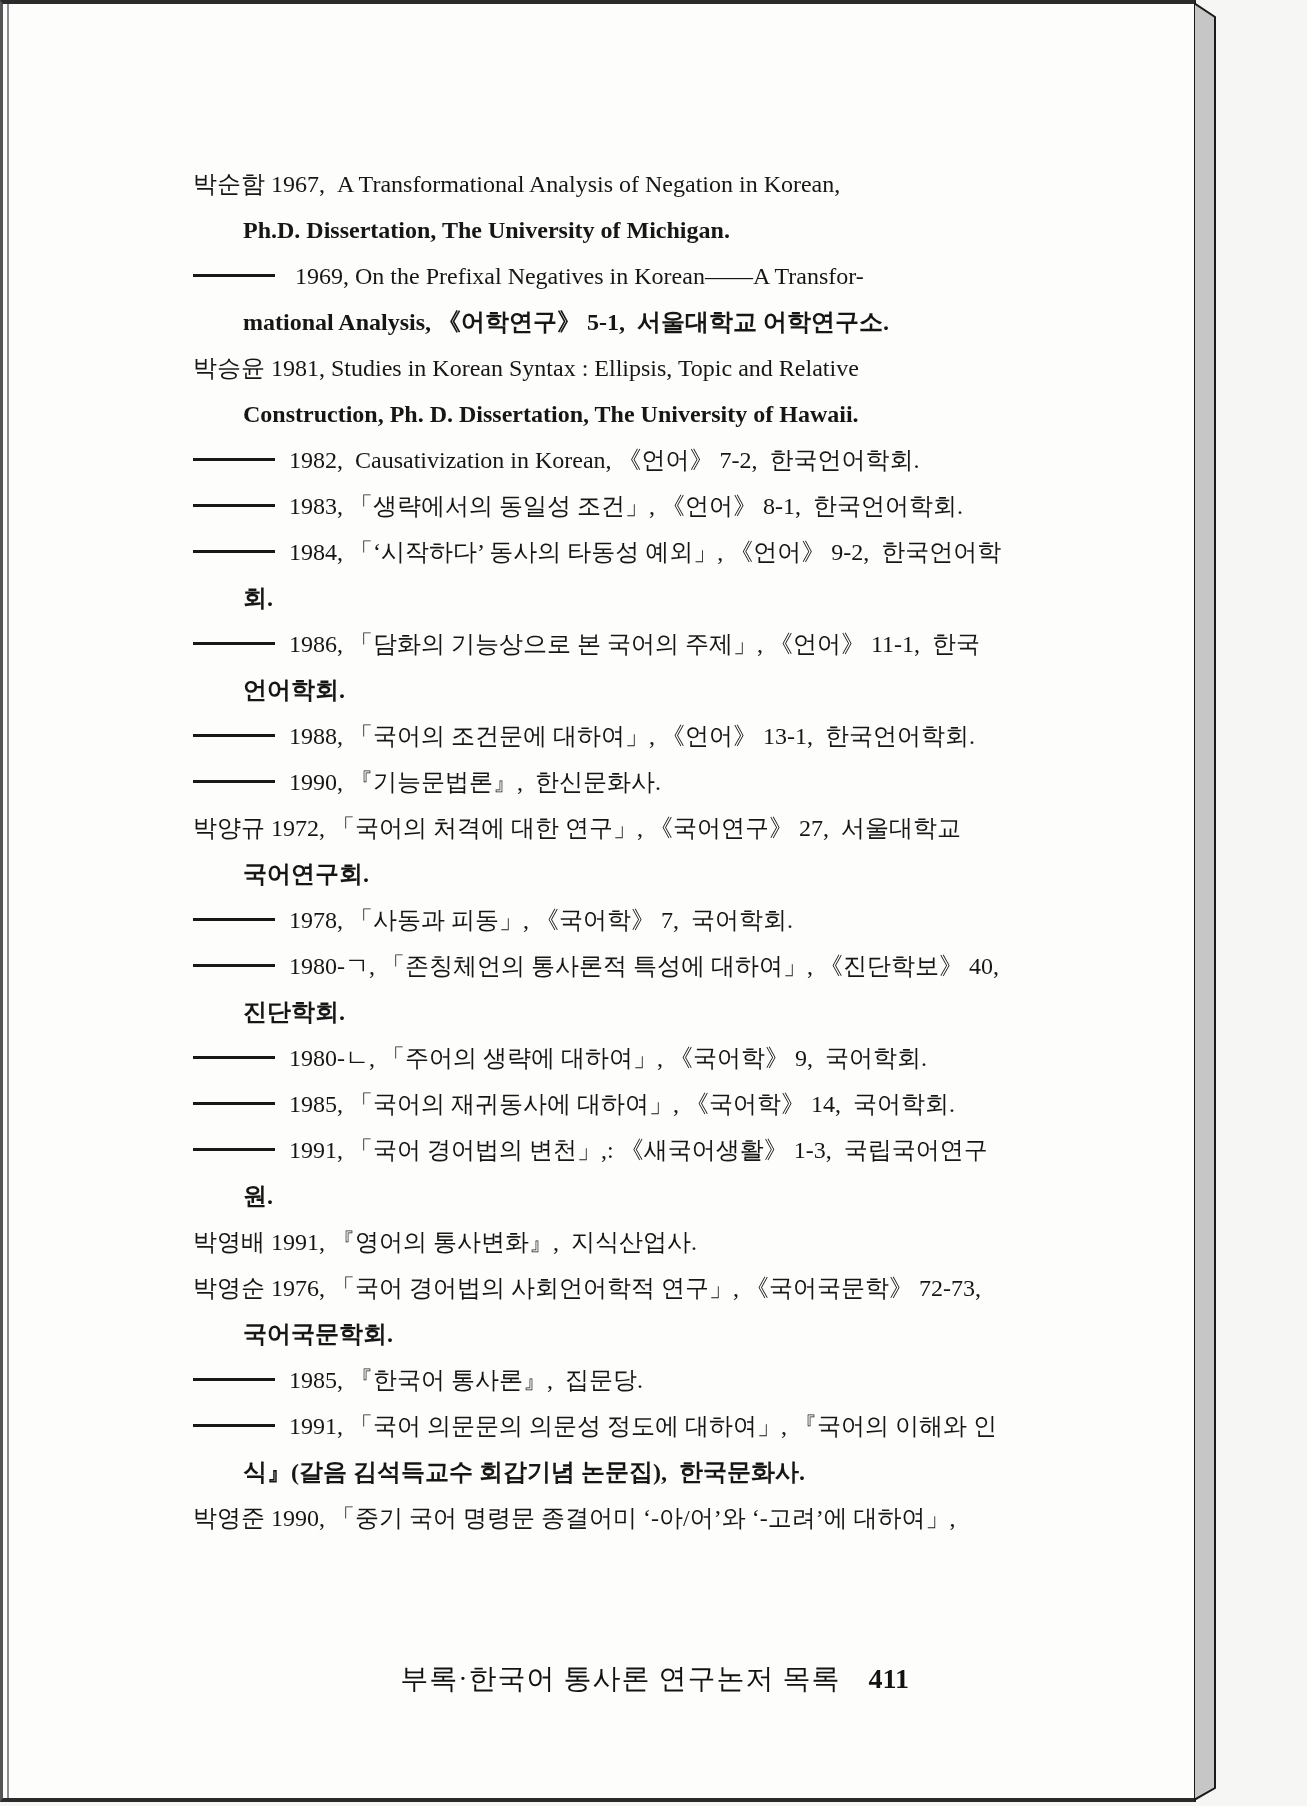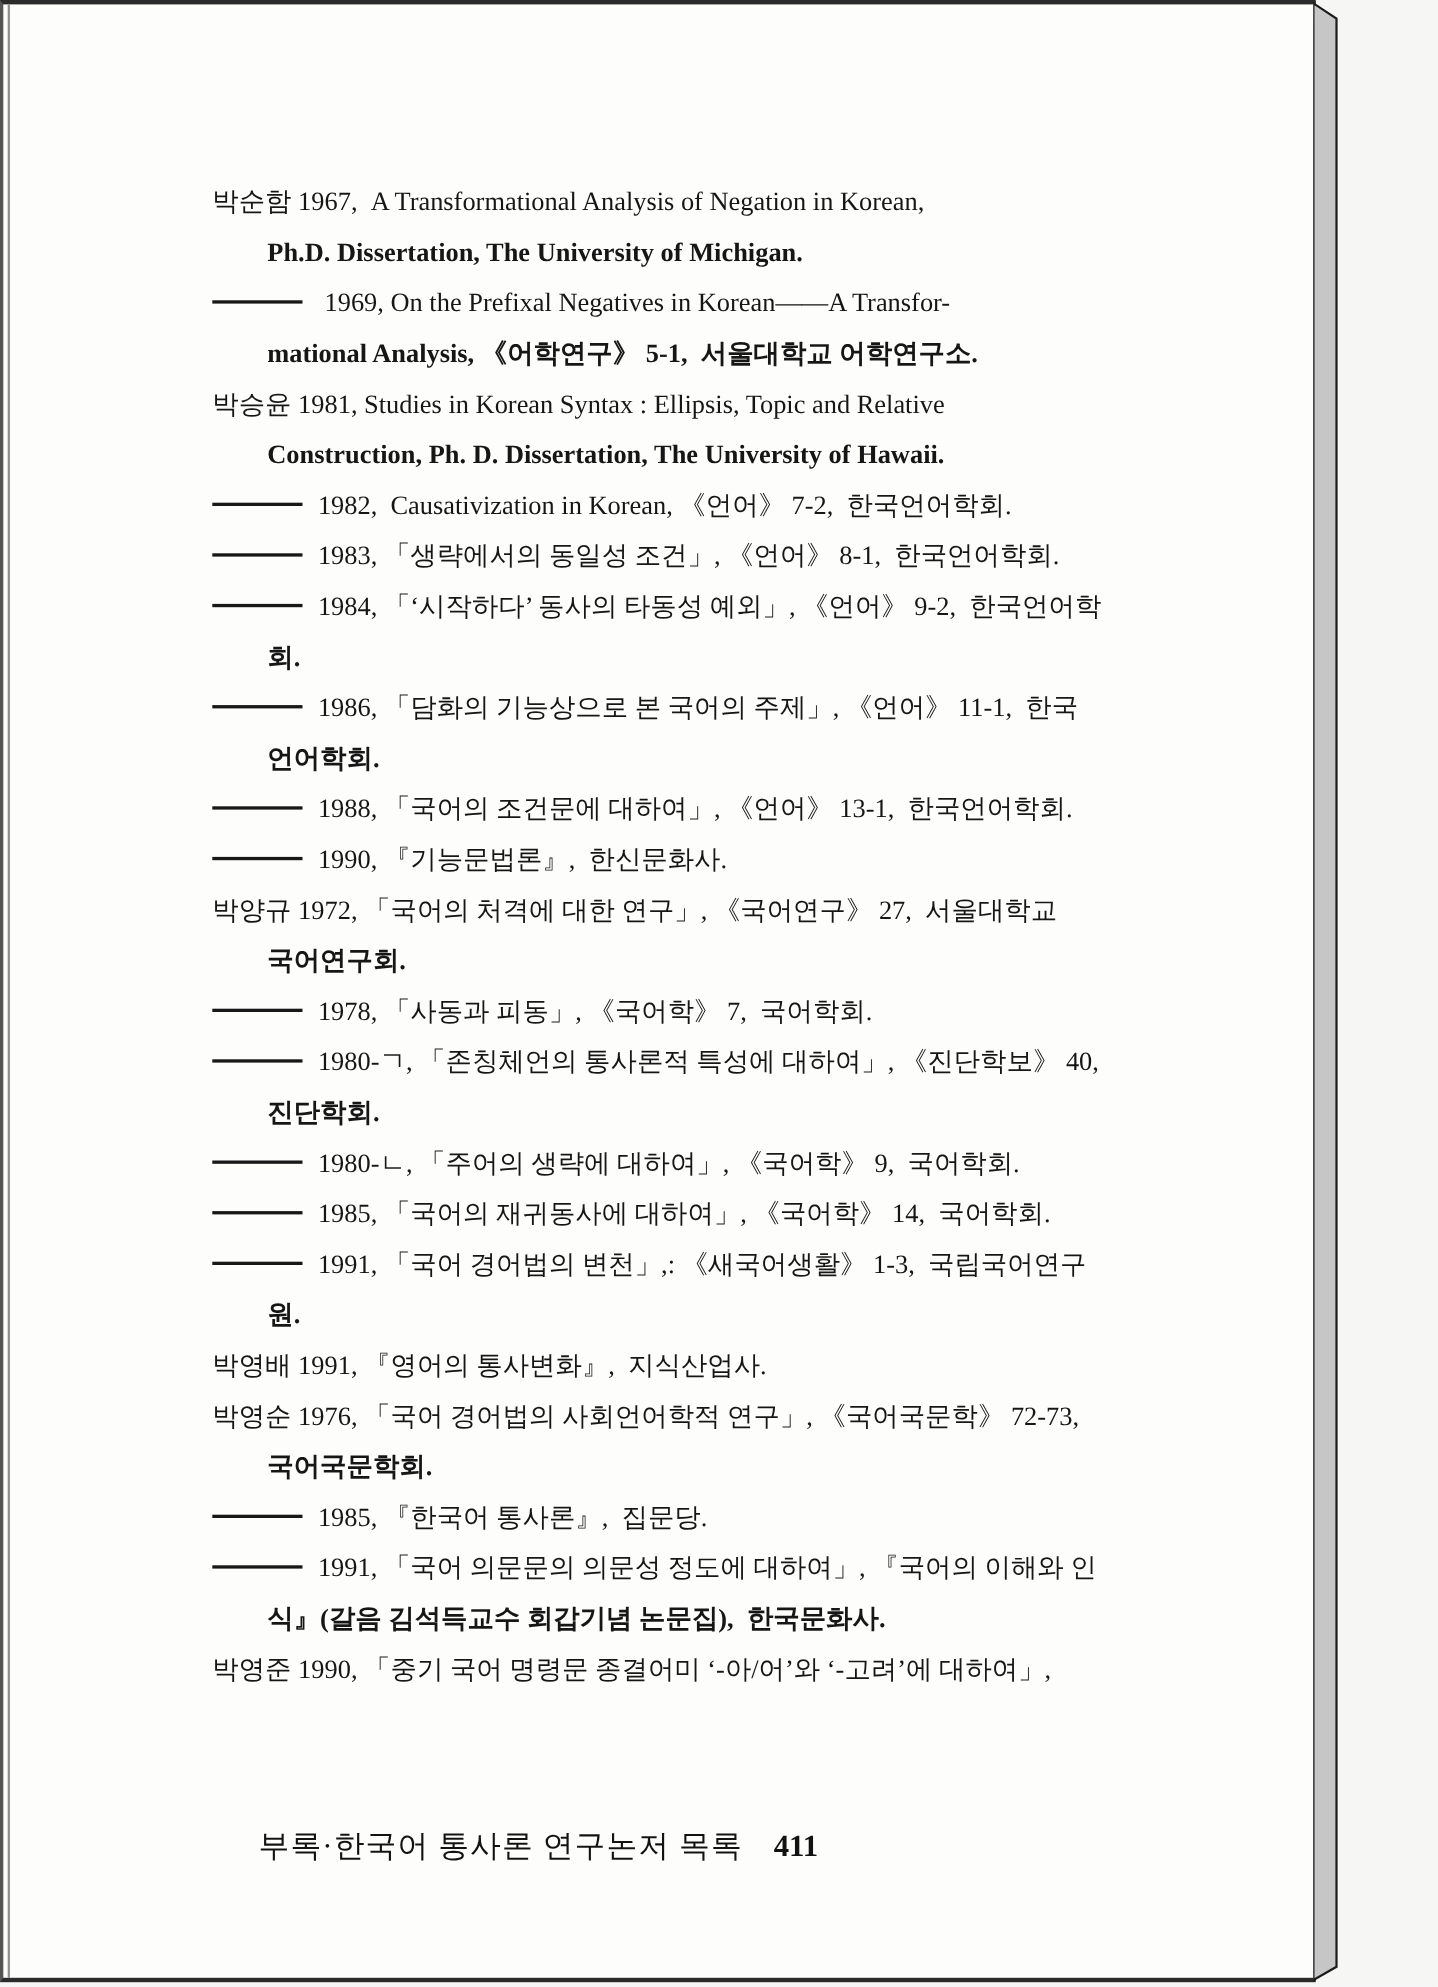--- a/index.html
+++ b/index.html
@@ -73,7 +73,7 @@
     left: 190px;
     top: 1606px;
     width: 716px;
-    text-align: left;
+    text-align: right;
     font-size: 28px;
     line-height: 46px;
     color: #121212;

